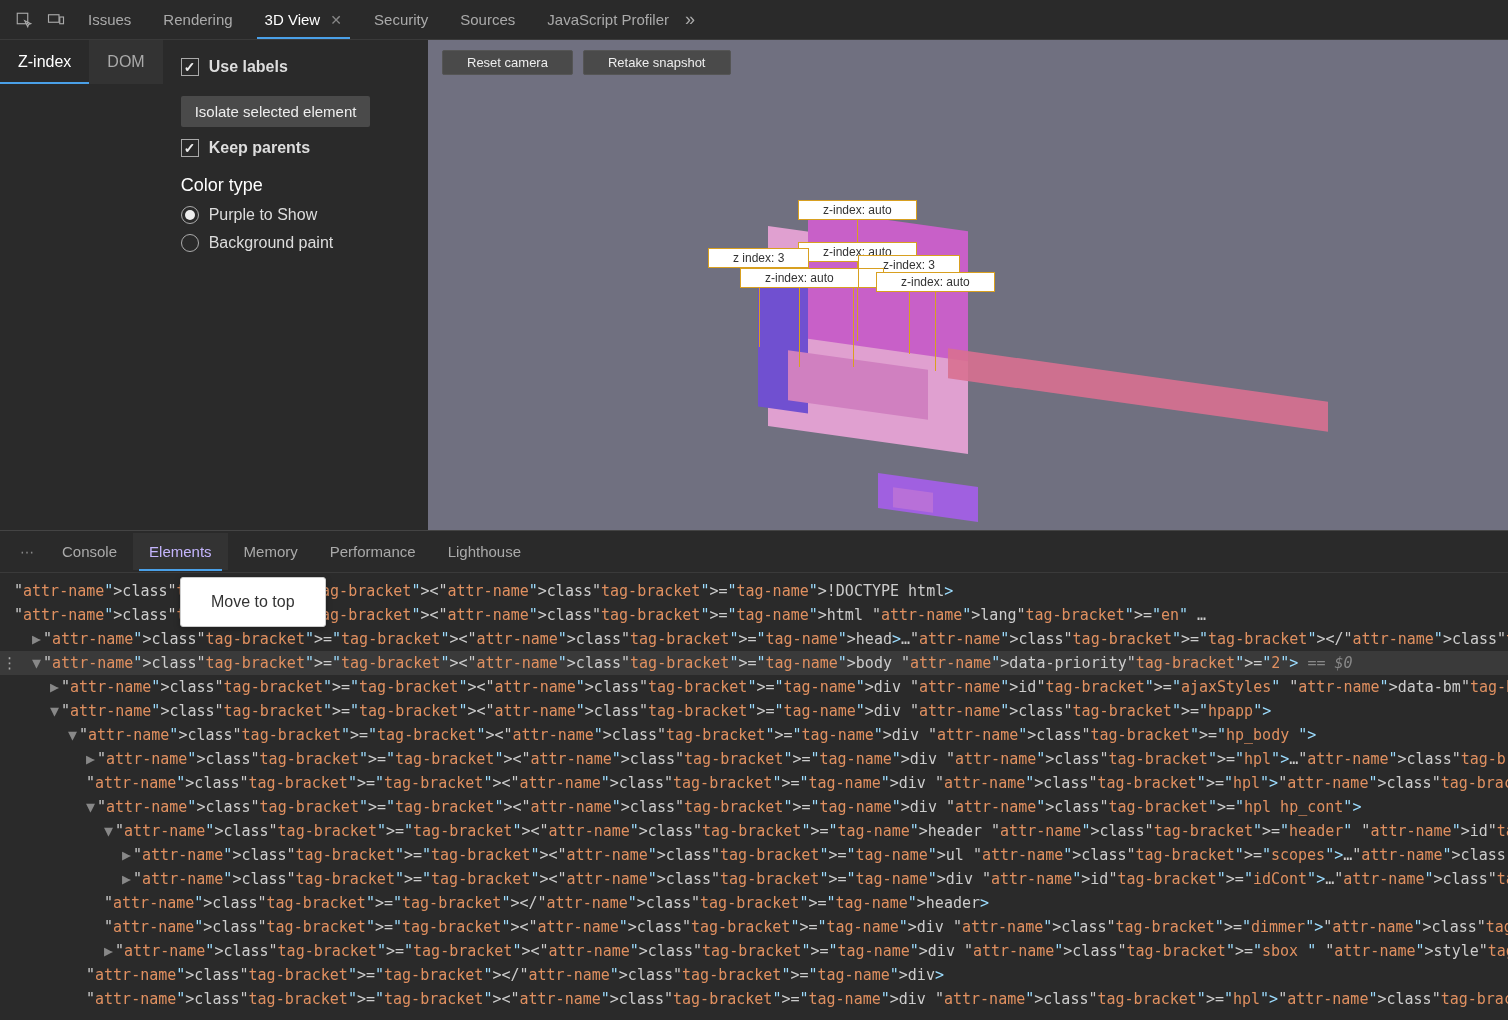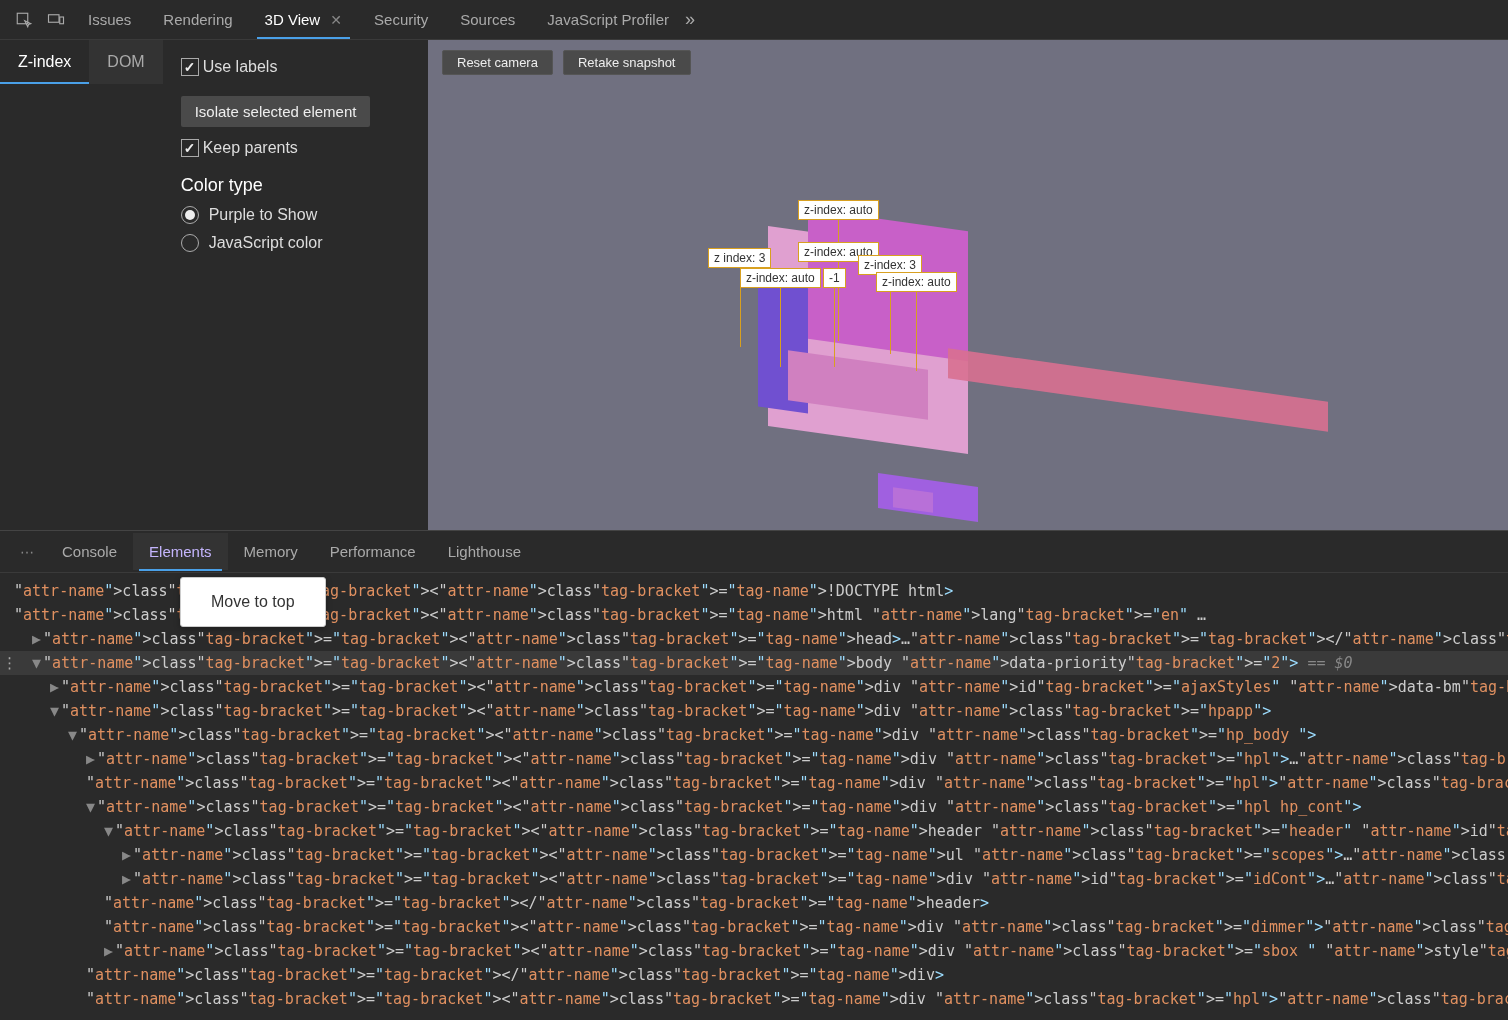--- a/index.html
+++ b/index.html
@@ -139,8 +139,9 @@
 .check-row {
   display: flex;
   align-items: center;
-  gap: 4px;
+  gap: 10px;
   margin-bottom: 14px;
+  font-weight: bold;
 }
 .checkbox {
   width: 18px; height: 18px;

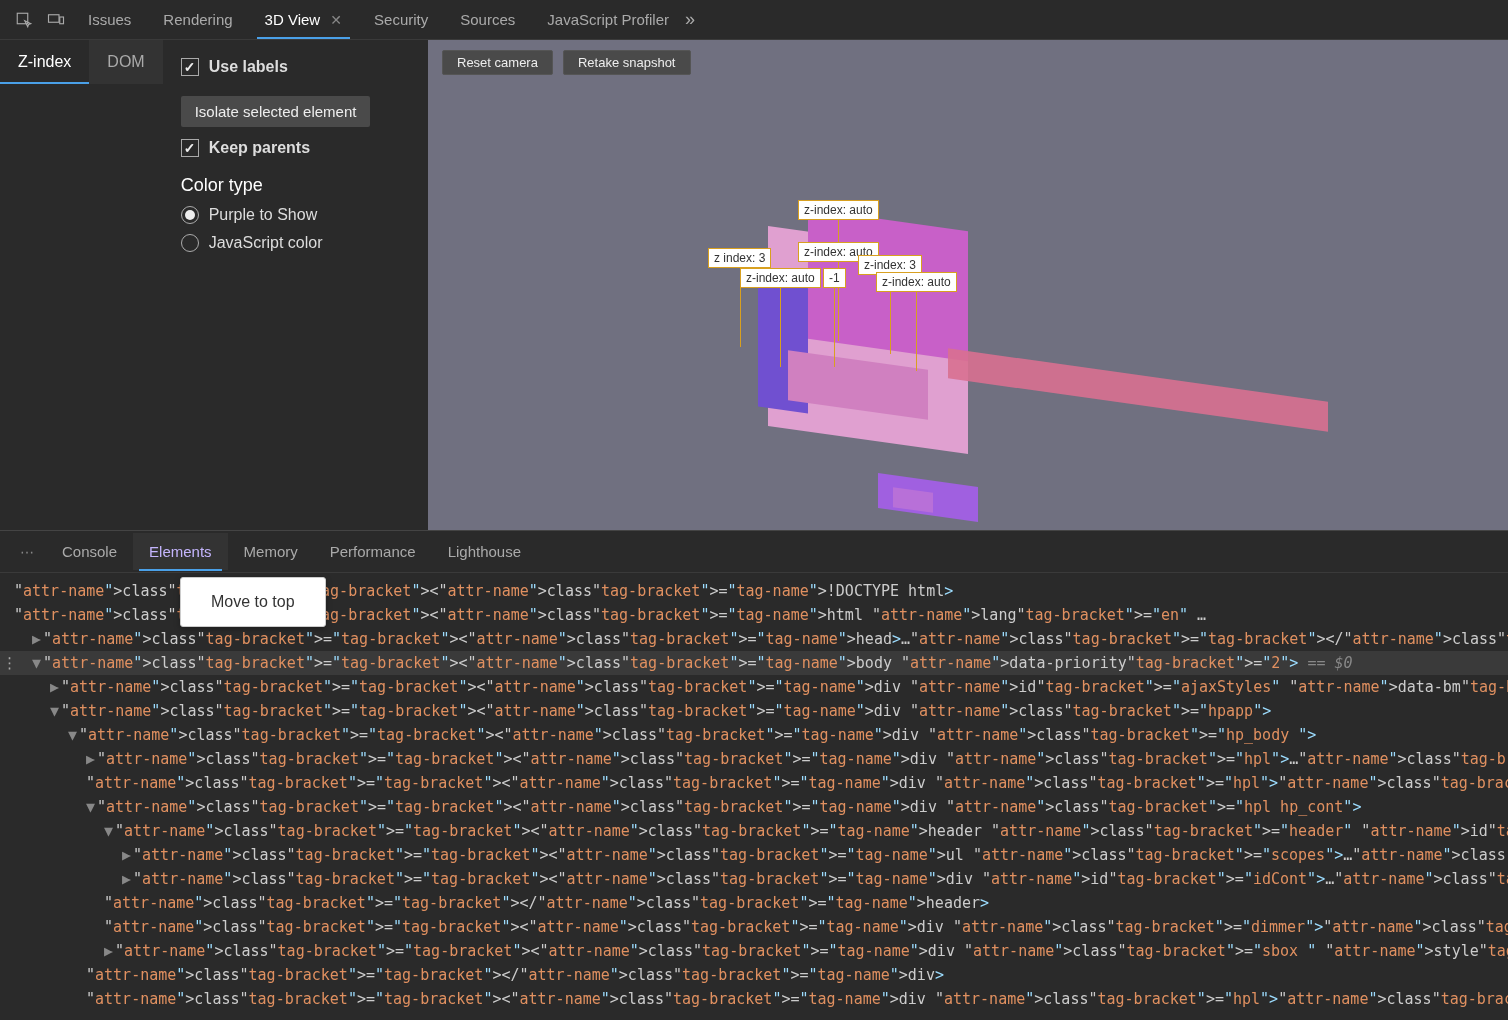--- a/index.html
+++ b/index.html
@@ -201,7 +201,7 @@
   background: #4a4a4a;
   color: #eee;
   border: 1px solid #555;
-  padding: 4px 14px;
+  padding: 4px 24px;
   font-size: 13px;
   border-radius: 2px;
   cursor: pointer;

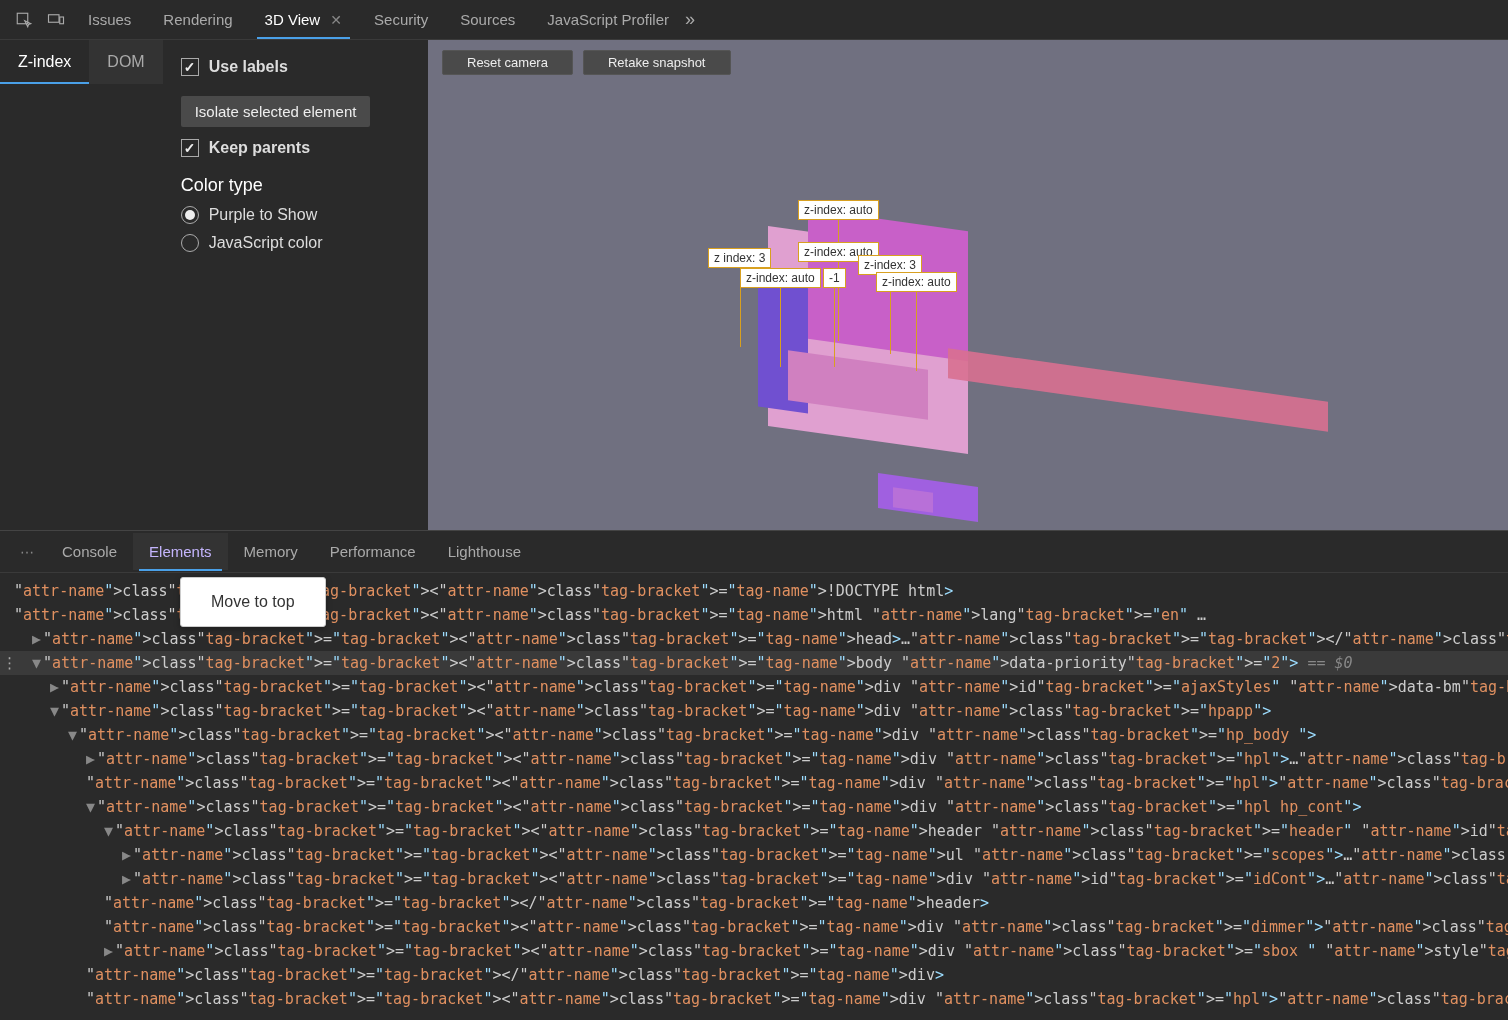--- a/index.html
+++ b/index.html
@@ -217,7 +217,7 @@
   position: absolute;
   background: #fff;
   border: 1px solid #d8a020;
-  padding: 2px 5px;
+  padding: 2px 24px;
   font-size: 12px;
   color: #333;
   white-space: nowrap;

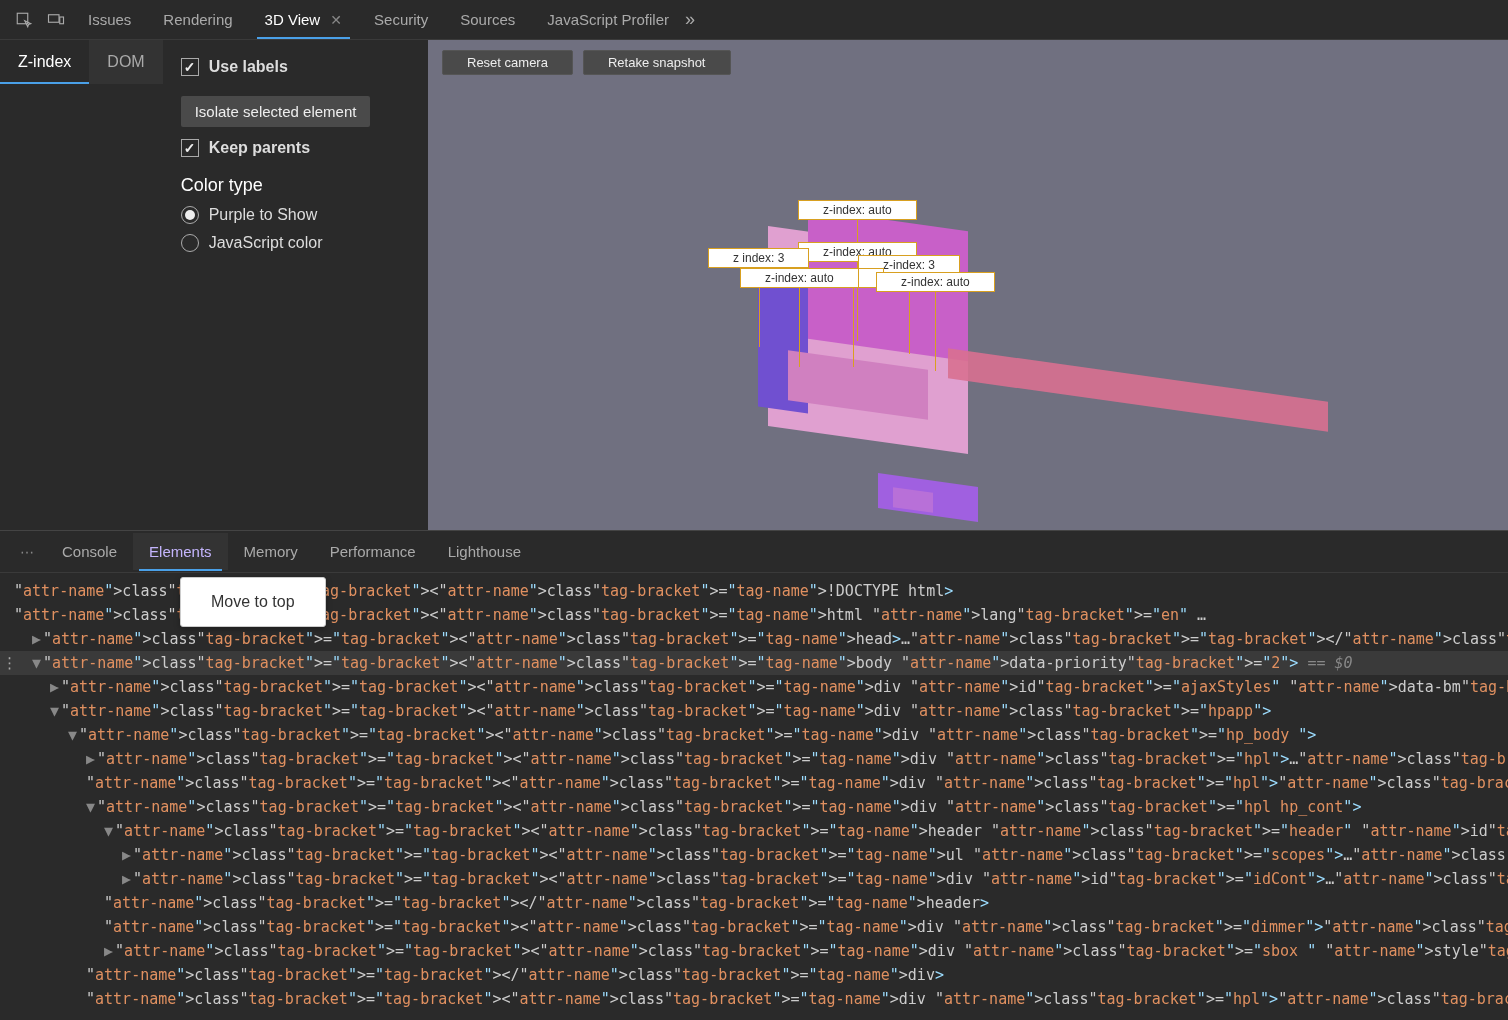--- a/index.html
+++ b/index.html
@@ -386,7 +386,7 @@
         </div>
         <div class="radio-row">
           <div class="radio"></div>
-          <span>JavaScript color</span>
+          <span>Background paint</span>
         </div>
       </div>
     </div>

